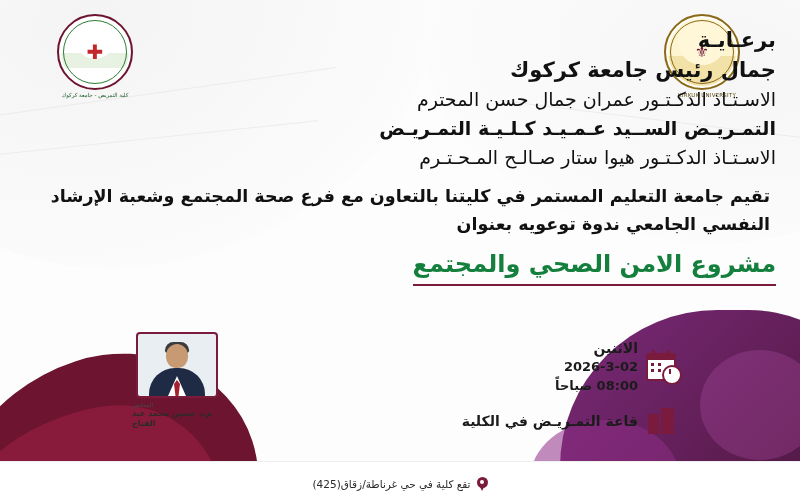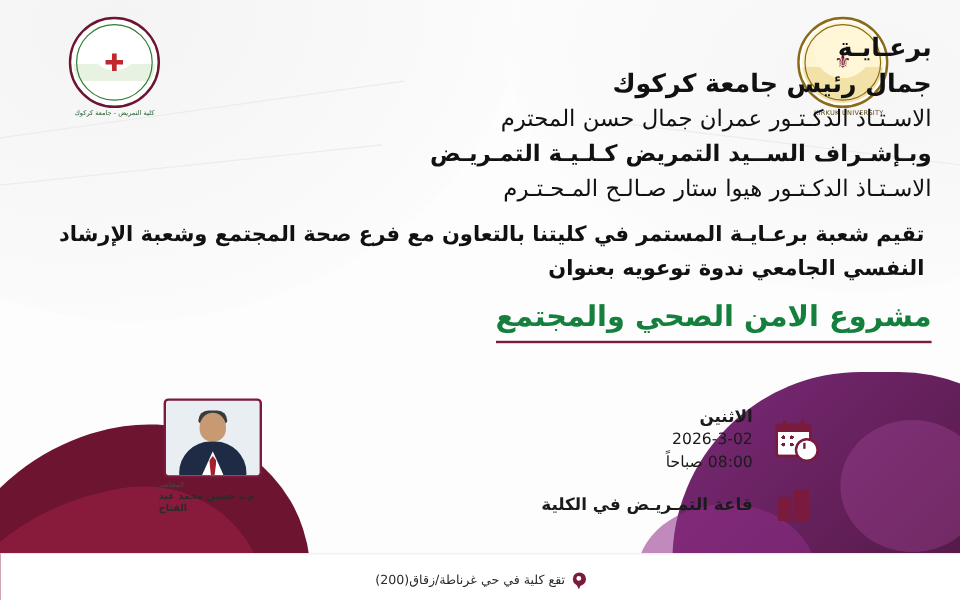--- a/index.html
+++ b/index.html
@@ -525,7 +525,7 @@
     <div class="line-1">برعـايـة</div>
     <div class="line-2">جمال رئيس جامعة كركوك</div>
     <div class="line-3">الاسـتـاذ الدكـتـور عمران جمال حسن المحترم</div>
-    <div class="line-4">وبـإشـراف الســيد التمريض كـلـيـة التمـريـض</div>
+    <div class="line-4">التمـريـض الســيد عـمـيـد كـلـيـة التمـريـض</div>
     <div class="line-5">الاسـتـاذ الدكـتـور هيوا ستار صـالـح المـحـتـرم</div>
 
     <div class="para">تقيم شعبة برعـايـة المستمر في كليتنا بالتعاون مع فرع صحة المجتمع وشعبة الإرشاد النفسي الجامعي ندوة توعويه بعنوان</div>

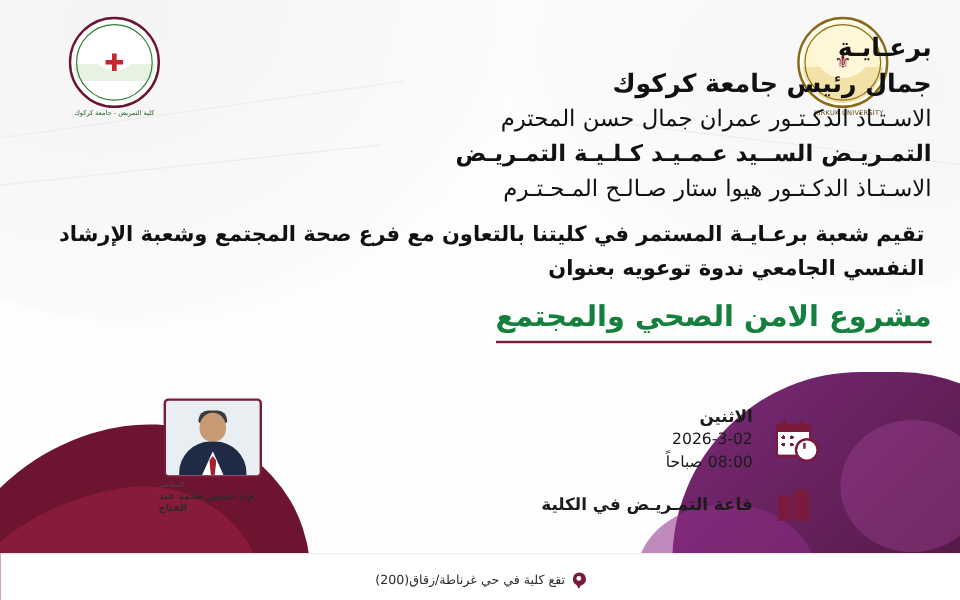--- a/index.html
+++ b/index.html
@@ -528,7 +528,7 @@
     <div class="line-4">التمـريـض الســيد عـمـيـد كـلـيـة التمـريـض</div>
     <div class="line-5">الاسـتـاذ الدكـتـور هيوا ستار صـالـح المـحـتـرم</div>
 
-    <div class="para">تقيم شعبة برعـايـة المستمر في كليتنا بالتعاون مع فرع صحة المجتمع وشعبة الإرشاد النفسي الجامعي ندوة توعويه بعنوان</div>
+    <div class="para">تقيم جامعة التعليم المستمر في كليتنا بالتعاون مع فرع صحة المجتمع وشعبة الإرشاد النفسي الجامعي ندوة توعويه بعنوان</div>
 
     <div class="headline-wrap">
       <span class="headline">مشروع الامن الصحي والمجتمع</span>

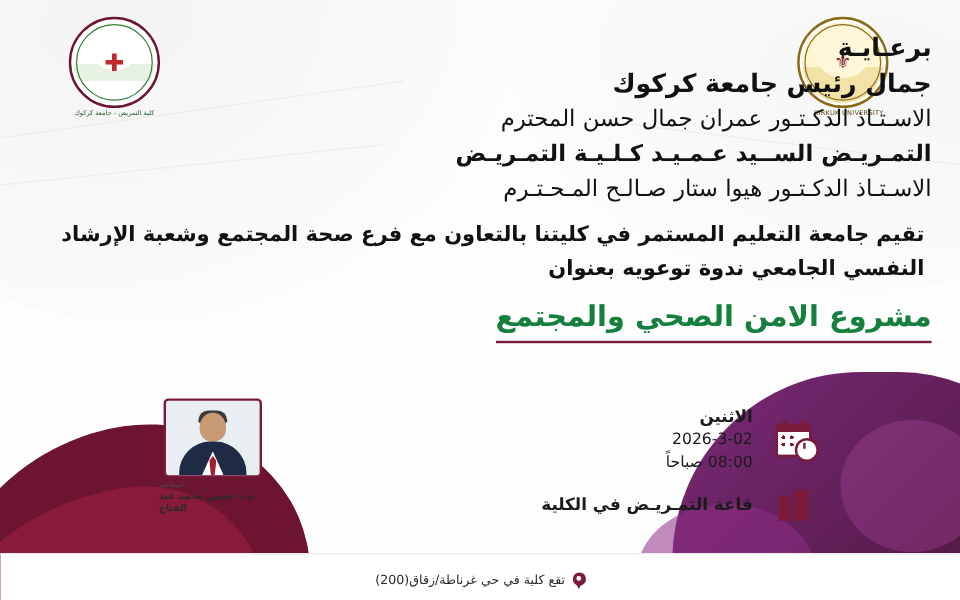--- a/index.html
+++ b/index.html
@@ -255,7 +255,7 @@
     display: flex;
     align-items: center;
     justify-content: flex-start;
-    gap: 19px;
+    gap: 8px;
     margin-bottom: 8px;
   }
   .detail-text {

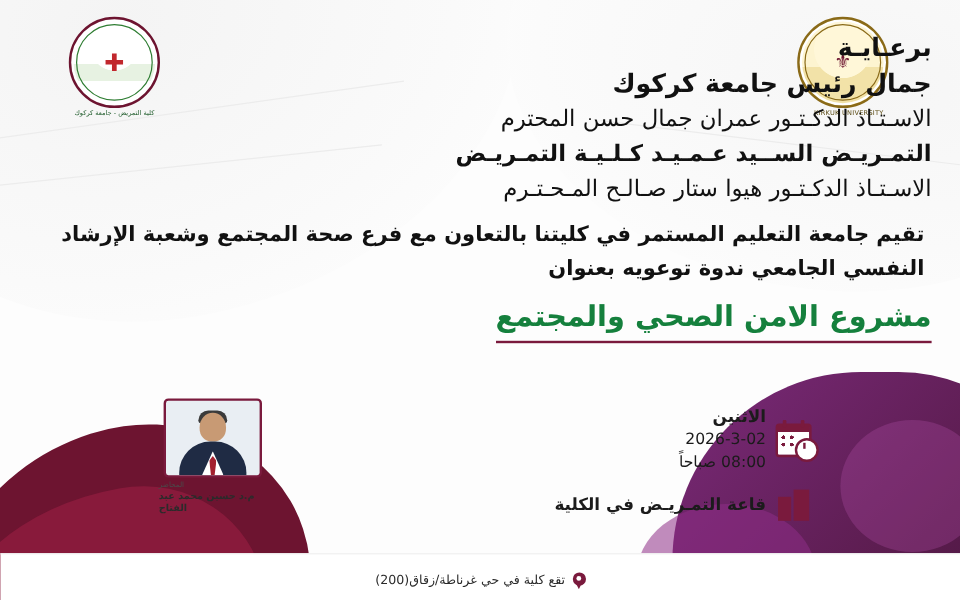--- a/index.html
+++ b/index.html
@@ -267,7 +267,7 @@
   .detail-text .small {
     display: block;
     font-size: 13px;
-    font-weight: normal;
+    font-weight: bold;
   }
   .ico {
     width: 34px;

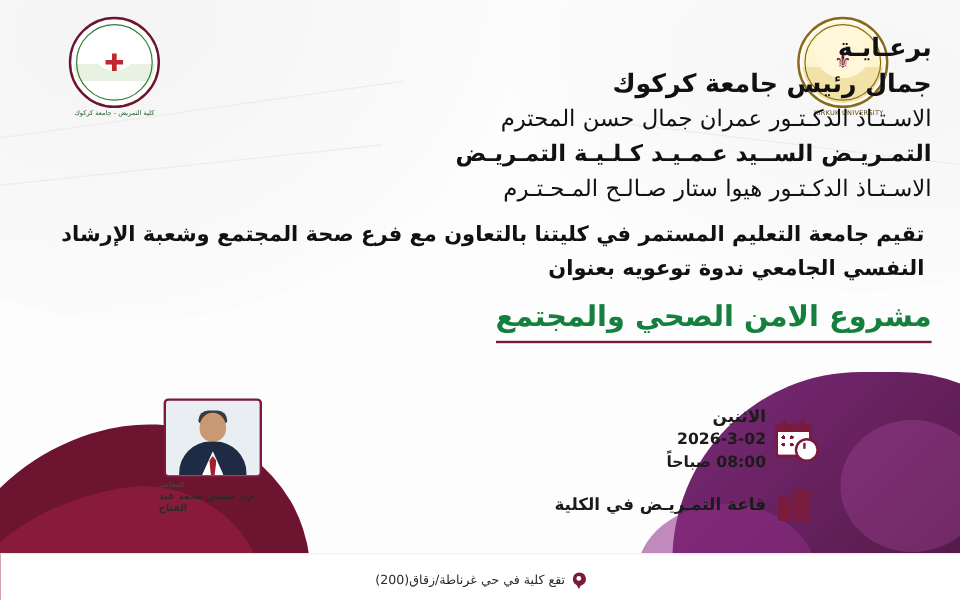--- a/index.html
+++ b/index.html
@@ -583,7 +583,7 @@
     <span class="pin">
         <span class="pin-tail"></span>
       </span>
-    <span>تقع كلية في حي غرناطة/زقاق(200)</span>
+    <span>تقع كلية في حي غرناطة/زقاق(425)</span>
   </div>
 
 </div>

